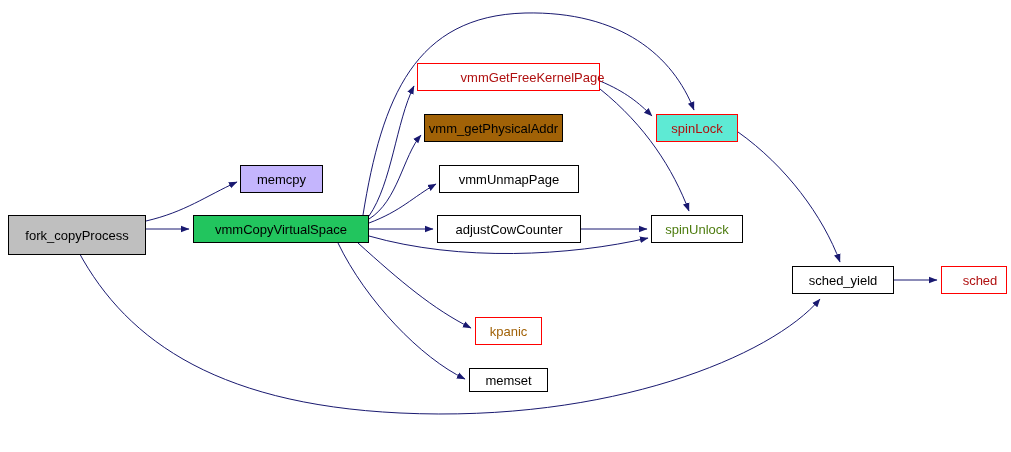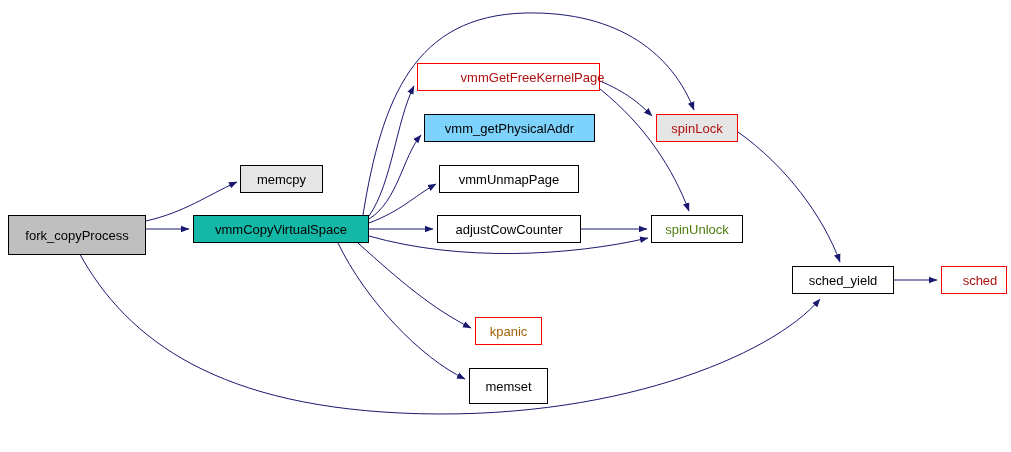--- a/index.html
+++ b/index.html
@@ -76,7 +76,7 @@
       <div class="node clickable" style="left: 240px; top: 165px; width: 83px; height: 28px; background: #e5e5e5; border-color: rgb(0, 0, 0); color: rgb(0, 0, 0);">memcpy</div>
       <div class="node clickable" style="left: 193px; top: 215px; width: 176px; height: 28px; background: #14b8a6; border-color: rgb(0, 0, 0); color: rgb(0, 0, 0);">vmmCopyVirtualSpace</div>
       <div class="node clickable" style="left: 417px; top: 63px; width: 183px; height: 28px; background: rgb(255, 255, 255); border-color: rgb(255, 0, 0); color: rgb(176, 16, 16); padding-left: 48px;">vmmGetFreeKernelPage</div>
-      <div class="node clickable" style="left: 424px; top: 114px; width: 171px; height: 28px; background: #7dd3fc; border-color: rgb(0, 0, 0); color: rgb(0, 0, 0);">vmm_getPhysicalAddr</div>
+      <div class="node clickable" style="left: 424px; top: 114px; width: 139px; height: 28px; background: #a16207; border-color: rgb(0, 0, 0); color: rgb(0, 0, 0);">vmm_getPhysicalAddr</div>
       <div class="node clickable" style="left: 437px; top: 215px; width: 144px; height: 28px; background: rgb(255, 255, 255); border-color: rgb(0, 0, 0); color: rgb(0, 0, 0);">adjustCowCounter</div>
       <div class="node clickable" style="left: 439px; top: 165px; width: 140px; height: 28px; background: rgb(255, 255, 255); border-color: rgb(0, 0, 0); color: rgb(0, 0, 0);">vmmUnmapPage</div>
       <div class="node clickable" style="left: 656px; top: 114px; width: 82px; height: 28px; background: #e5e5e5; border-color: rgb(255, 0, 0); color: rgb(176, 16, 16);">spinLock</div>

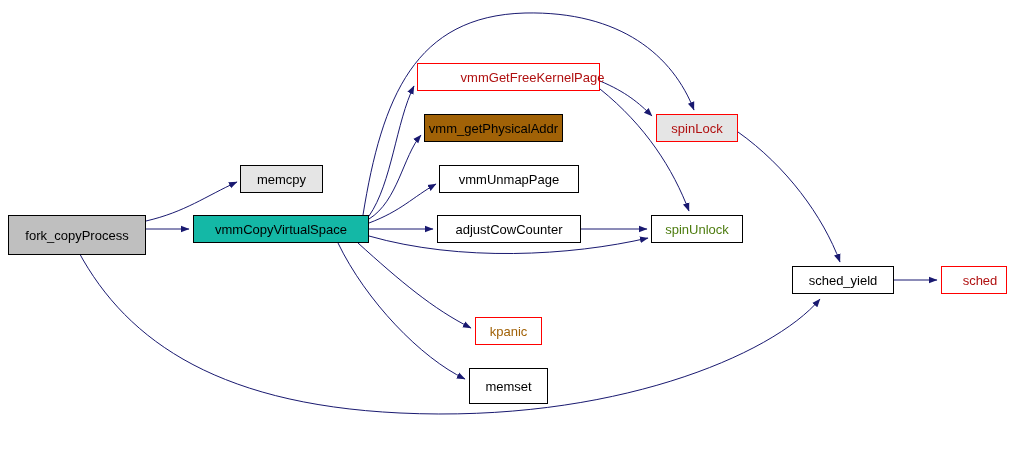--- a/index.html
+++ b/index.html
@@ -79,7 +79,7 @@
       <div class="node clickable" style="left: 424px; top: 114px; width: 139px; height: 28px; background: #a16207; border-color: rgb(0, 0, 0); color: rgb(0, 0, 0);">vmm_getPhysicalAddr</div>
       <div class="node clickable" style="left: 437px; top: 215px; width: 144px; height: 28px; background: rgb(255, 255, 255); border-color: rgb(0, 0, 0); color: rgb(0, 0, 0);">adjustCowCounter</div>
       <div class="node clickable" style="left: 439px; top: 165px; width: 140px; height: 28px; background: rgb(255, 255, 255); border-color: rgb(0, 0, 0); color: rgb(0, 0, 0);">vmmUnmapPage</div>
-      <div class="node clickable" style="left: 656px; top: 114px; width: 82px; height: 28px; background: #e5e5e5; border-color: rgb(255, 0, 0); color: rgb(176, 16, 16);">spinLock</div>
+      <div class="node clickable" style="left: 656px; top: 114px; width: 82px; height: 28px; background: #5eead4; border-color: rgb(255, 0, 0); color: rgb(176, 16, 16);">spinLock</div>
       <div class="node clickable" style="left: 651px; top: 215px; width: 92px; height: 28px; background: rgb(255, 255, 255); border-color: rgb(0, 0, 0); color: #4d7c0f;">spinUnlock</div>
       <div class="node clickable" style="left: 475px; top: 317px; width: 67px; height: 28px; background: rgb(255, 255, 255); border-color: rgb(255, 0, 0); color: #a16207;">kpanic</div>
       <div class="node clickable" style="left: 469px; top: 368px; width: 79px; height: 36px; background: rgb(255, 255, 255); border-color: rgb(0, 0, 0); color: rgb(0, 0, 0);">memset</div>

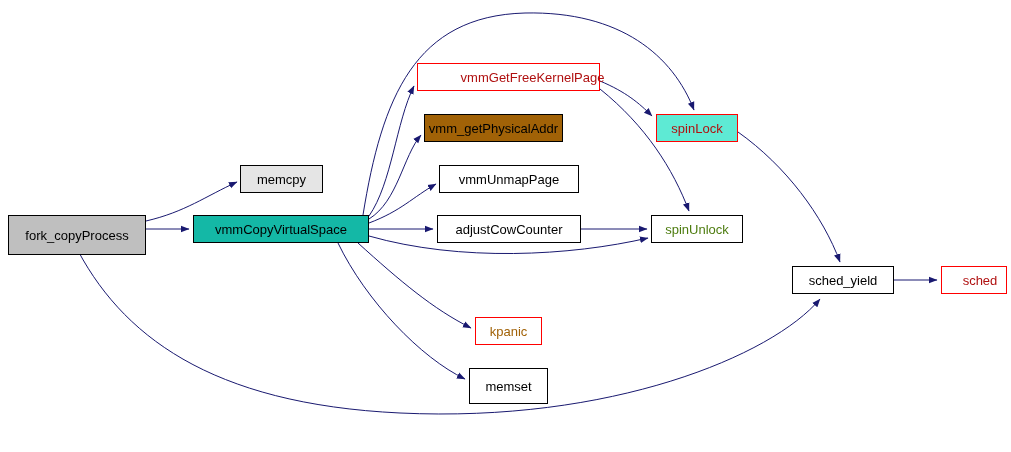--- a/index.html
+++ b/index.html
@@ -73,7 +73,7 @@
     </svg>
   <div id="node-layer">
       <div class="node" style="left: 8px; top: 215px; width: 138px; height: 40px; background: rgb(191, 191, 191); border-color: rgb(0, 0, 0); color: rgb(0, 0, 0);">fork_copyProcess</div>
-      <div class="node clickable" style="left: 240px; top: 165px; width: 83px; height: 28px; background: #e5e5e5; border-color: rgb(0, 0, 0); color: rgb(0, 0, 0);">memcpy</div>
+      <div class="node clickable" style="left: 240px; top: 165px; width: 83px; height: 28px; background: #c4b5fd; border-color: rgb(0, 0, 0); color: rgb(0, 0, 0);">memcpy</div>
       <div class="node clickable" style="left: 193px; top: 215px; width: 176px; height: 28px; background: #14b8a6; border-color: rgb(0, 0, 0); color: rgb(0, 0, 0);">vmmCopyVirtualSpace</div>
       <div class="node clickable" style="left: 417px; top: 63px; width: 183px; height: 28px; background: rgb(255, 255, 255); border-color: rgb(255, 0, 0); color: rgb(176, 16, 16); padding-left: 48px;">vmmGetFreeKernelPage</div>
       <div class="node clickable" style="left: 424px; top: 114px; width: 139px; height: 28px; background: #a16207; border-color: rgb(0, 0, 0); color: rgb(0, 0, 0);">vmm_getPhysicalAddr</div>

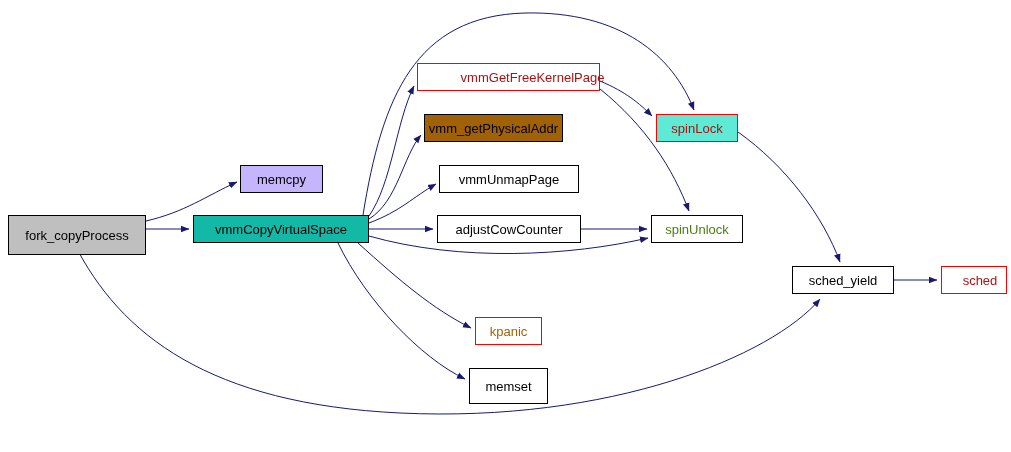--- a/index.html
+++ b/index.html
@@ -74,7 +74,7 @@
   <div id="node-layer">
       <div class="node" style="left: 8px; top: 215px; width: 138px; height: 40px; background: rgb(191, 191, 191); border-color: rgb(0, 0, 0); color: rgb(0, 0, 0);">fork_copyProcess</div>
       <div class="node clickable" style="left: 240px; top: 165px; width: 83px; height: 28px; background: #c4b5fd; border-color: rgb(0, 0, 0); color: rgb(0, 0, 0);">memcpy</div>
-      <div class="node clickable" style="left: 193px; top: 215px; width: 176px; height: 28px; background: #14b8a6; border-color: rgb(0, 0, 0); color: rgb(0, 0, 0);">vmmCopyVirtualSpace</div>
+      <div class="node clickable" style="left: 193px; top: 215px; width: 176px; height: 28px; background: #22c55e; border-color: rgb(0, 0, 0); color: rgb(0, 0, 0);">vmmCopyVirtualSpace</div>
       <div class="node clickable" style="left: 417px; top: 63px; width: 183px; height: 28px; background: rgb(255, 255, 255); border-color: rgb(255, 0, 0); color: rgb(176, 16, 16); padding-left: 48px;">vmmGetFreeKernelPage</div>
       <div class="node clickable" style="left: 424px; top: 114px; width: 139px; height: 28px; background: #a16207; border-color: rgb(0, 0, 0); color: rgb(0, 0, 0);">vmm_getPhysicalAddr</div>
       <div class="node clickable" style="left: 437px; top: 215px; width: 144px; height: 28px; background: rgb(255, 255, 255); border-color: rgb(0, 0, 0); color: rgb(0, 0, 0);">adjustCowCounter</div>

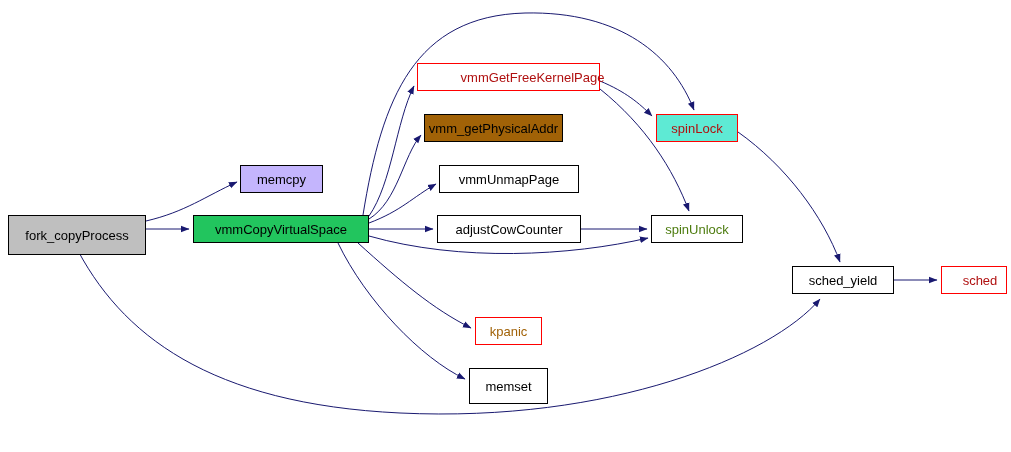--- a/index.html
+++ b/index.html
@@ -82,7 +82,7 @@
       <div class="node clickable" style="left: 656px; top: 114px; width: 82px; height: 28px; background: #5eead4; border-color: rgb(255, 0, 0); color: rgb(176, 16, 16);">spinLock</div>
       <div class="node clickable" style="left: 651px; top: 215px; width: 92px; height: 28px; background: rgb(255, 255, 255); border-color: rgb(0, 0, 0); color: #4d7c0f;">spinUnlock</div>
       <div class="node clickable" style="left: 475px; top: 317px; width: 67px; height: 28px; background: rgb(255, 255, 255); border-color: rgb(255, 0, 0); color: #a16207;">kpanic</div>
-      <div class="node clickable" style="left: 469px; top: 368px; width: 79px; height: 36px; background: rgb(255, 255, 255); border-color: rgb(0, 0, 0); color: rgb(0, 0, 0);">memset</div>
+      <div class="node clickable" style="left: 469px; top: 368px; width: 79px; height: 24px; background: rgb(255, 255, 255); border-color: rgb(0, 0, 0); color: rgb(0, 0, 0);">memset</div>
       <div class="node clickable" style="left: 792px; top: 266px; width: 102px; height: 28px; background: rgb(255, 255, 255); border-color: rgb(0, 0, 0); color: rgb(0, 0, 0);">sched_yield</div>
       <div class="node clickable" style="left: 941px; top: 266px; width: 66px; height: 28px; background: rgb(255, 255, 255); border-color: rgb(255, 0, 0); color: rgb(176, 16, 16); padding-left: 12px;">sched</div>
     </div>

